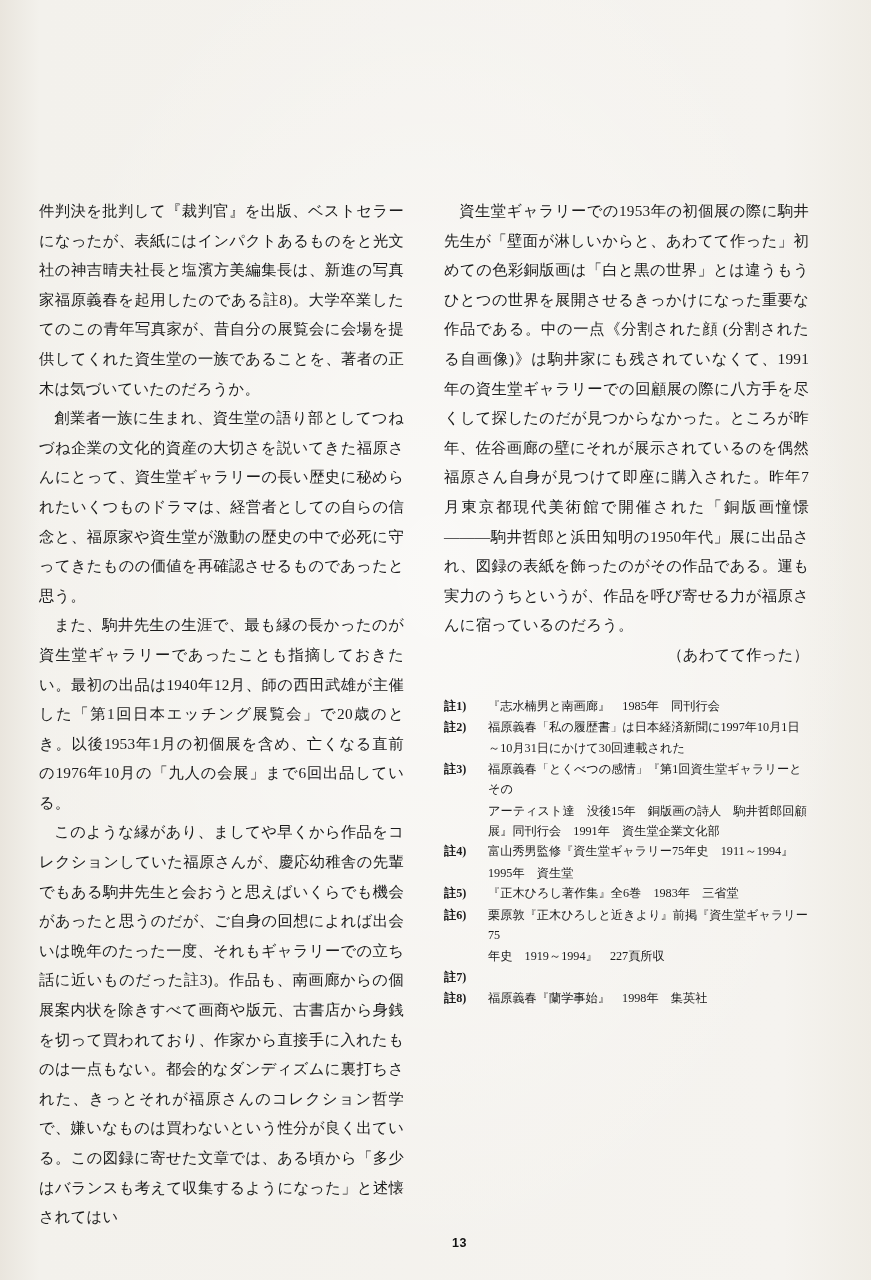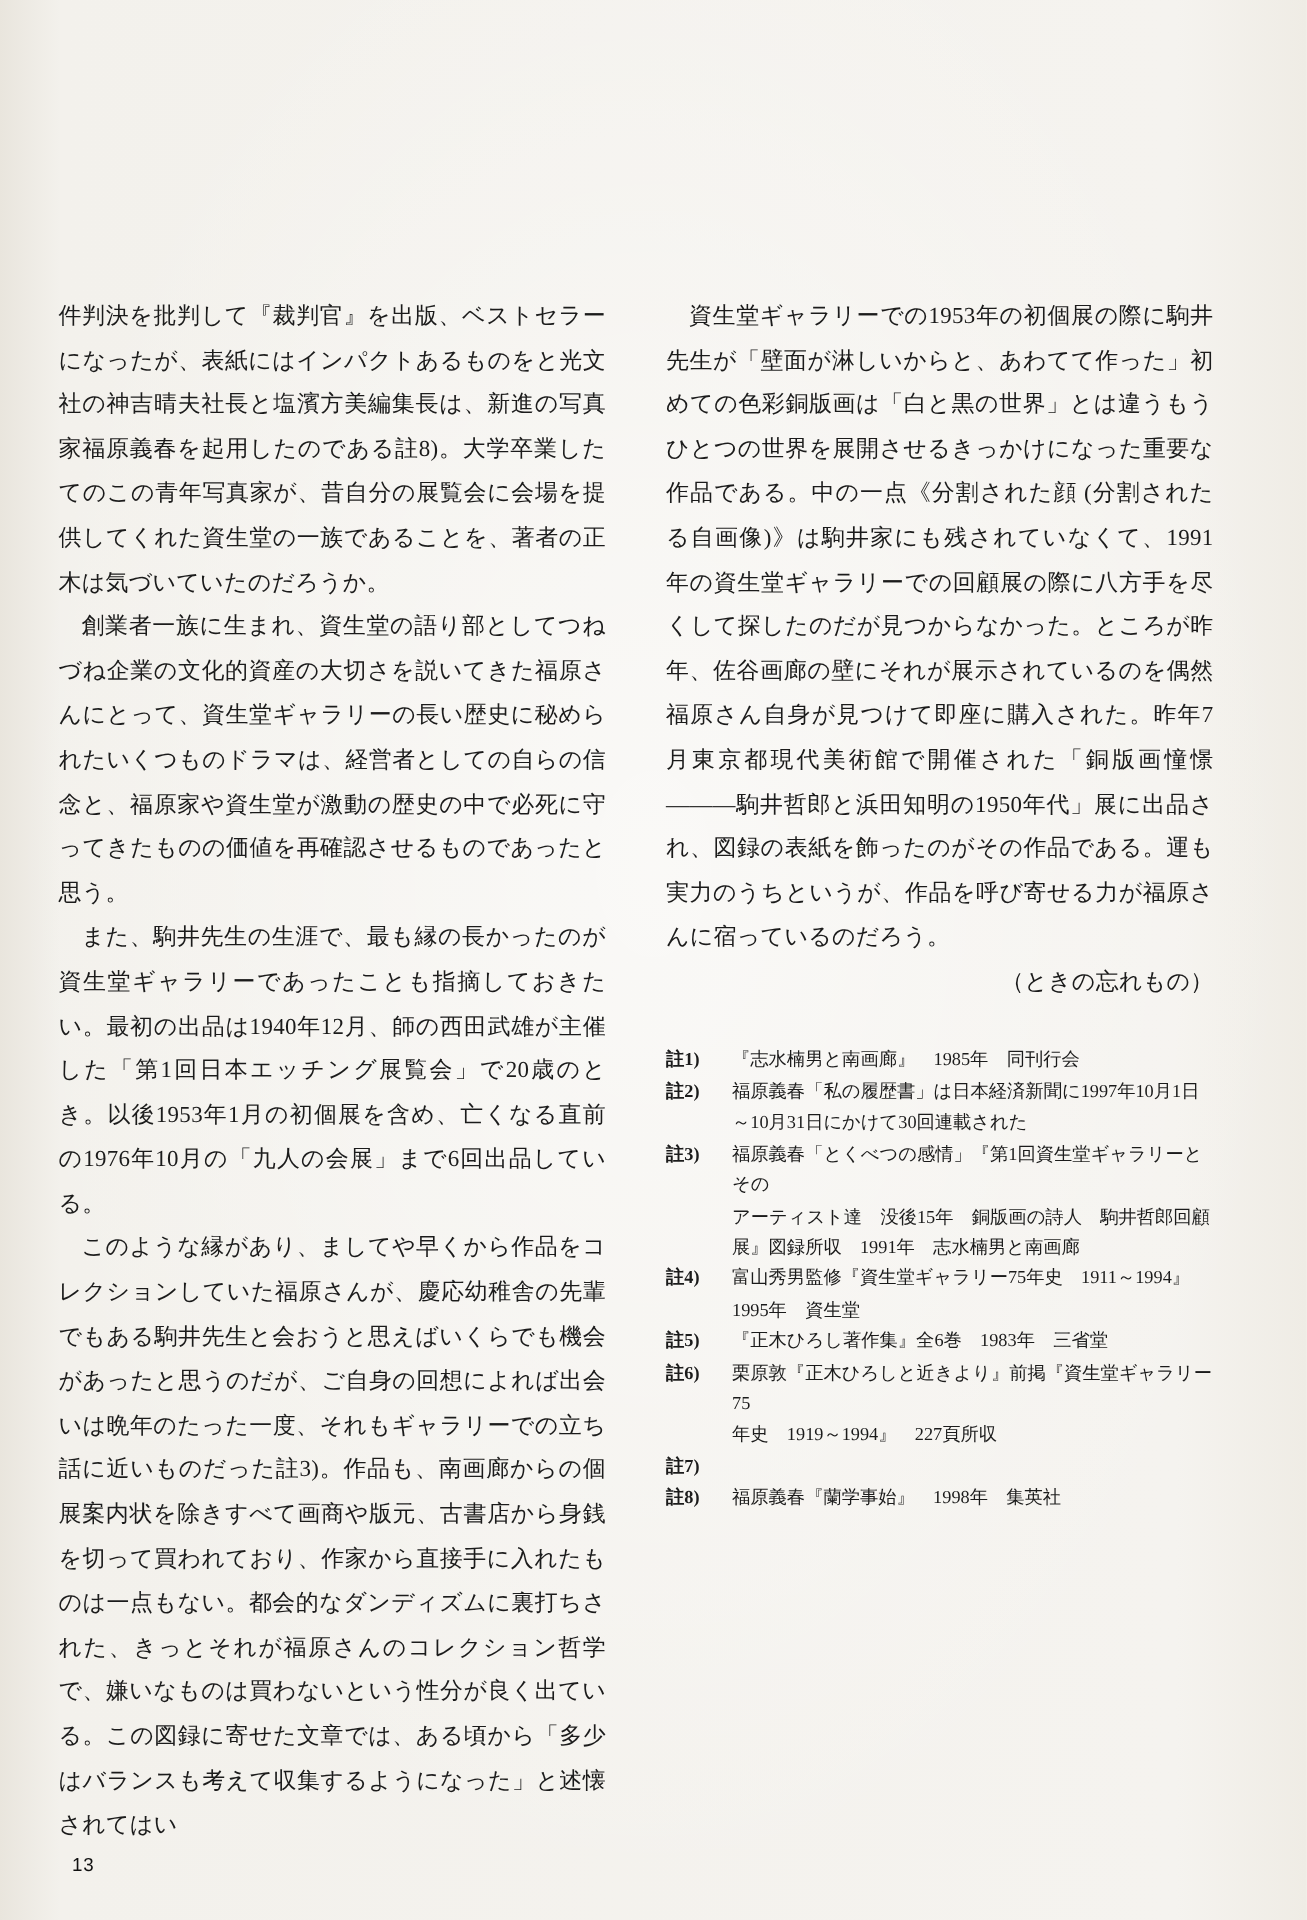--- a/index.html
+++ b/index.html
@@ -113,7 +113,7 @@
 
     <div class="col">
       <p class="para indent">資生堂ギャラリーでの1953年の初個展の際に駒井先生が「壁面が淋しいからと、あわてて作った」初めての色彩銅版画は「白と黒の世界」とは違うもうひとつの世界を展開させるきっかけになった重要な作品である。中の一点《分割された顔 (分割されたる自画像)》は駒井家にも残されていなくて、1991年の資生堂ギャラリーでの回顧展の際に八方手を尽くして探したのだが見つからなかった。ところが昨年、佐谷画廊の壁にそれが展示されているのを偶然福原さん自身が見つけて即座に購入された。昨年7月東京都現代美術館で開催された「銅版画憧憬―――駒井哲郎と浜田知明の1950年代」展に出品され、図録の表紙を飾ったのがその作品である。運も実力のうちというが、作品を呼び寄せる力が福原さんに宿っているのだろう。</p>
-      <p class="para" style="text-align:right;">（ときの忘れもの）</p>
+      <p class="para" style="text-align:right;">（あわてて作った）</p>
 
       <div class="notes">
 

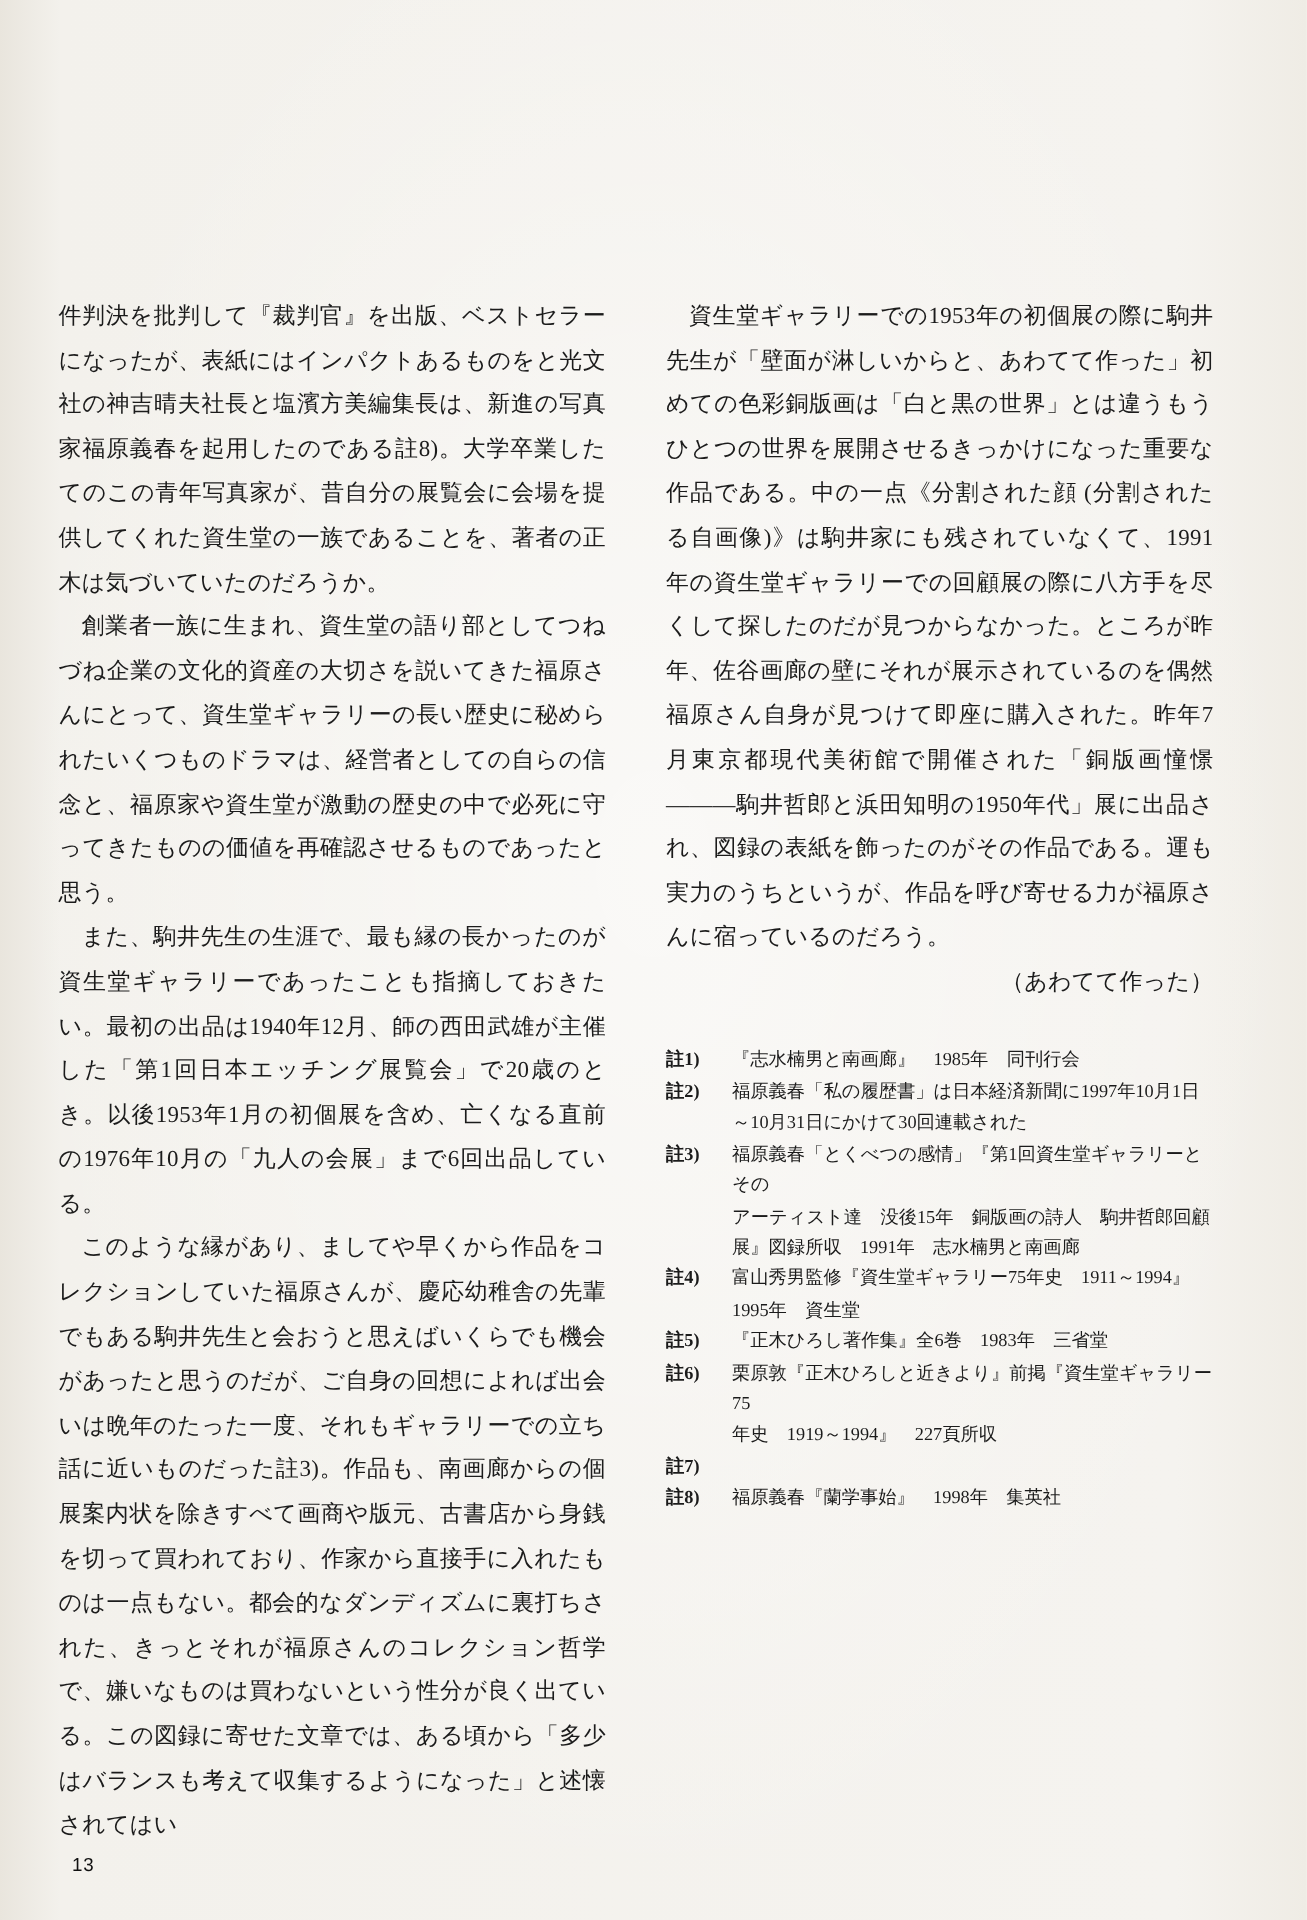--- a/index.html
+++ b/index.html
@@ -133,7 +133,7 @@
           <div class="note-body">福原義春「とくべつの感情」『第1回資生堂ギャラリーとその</div>
         </div>
         <div class="note-cont">アーティスト達　没後15年　銅版画の詩人　駒井哲郎回顧</div>
-        <div class="note-cont">展』図録所収　1991年　志水楠男と南画廊</div>
+        <div class="note-cont">展』同刊行会　1991年　資生堂企業文化部</div>
 
         <div class="note-row">
           <div class="note-label">註4)</div>

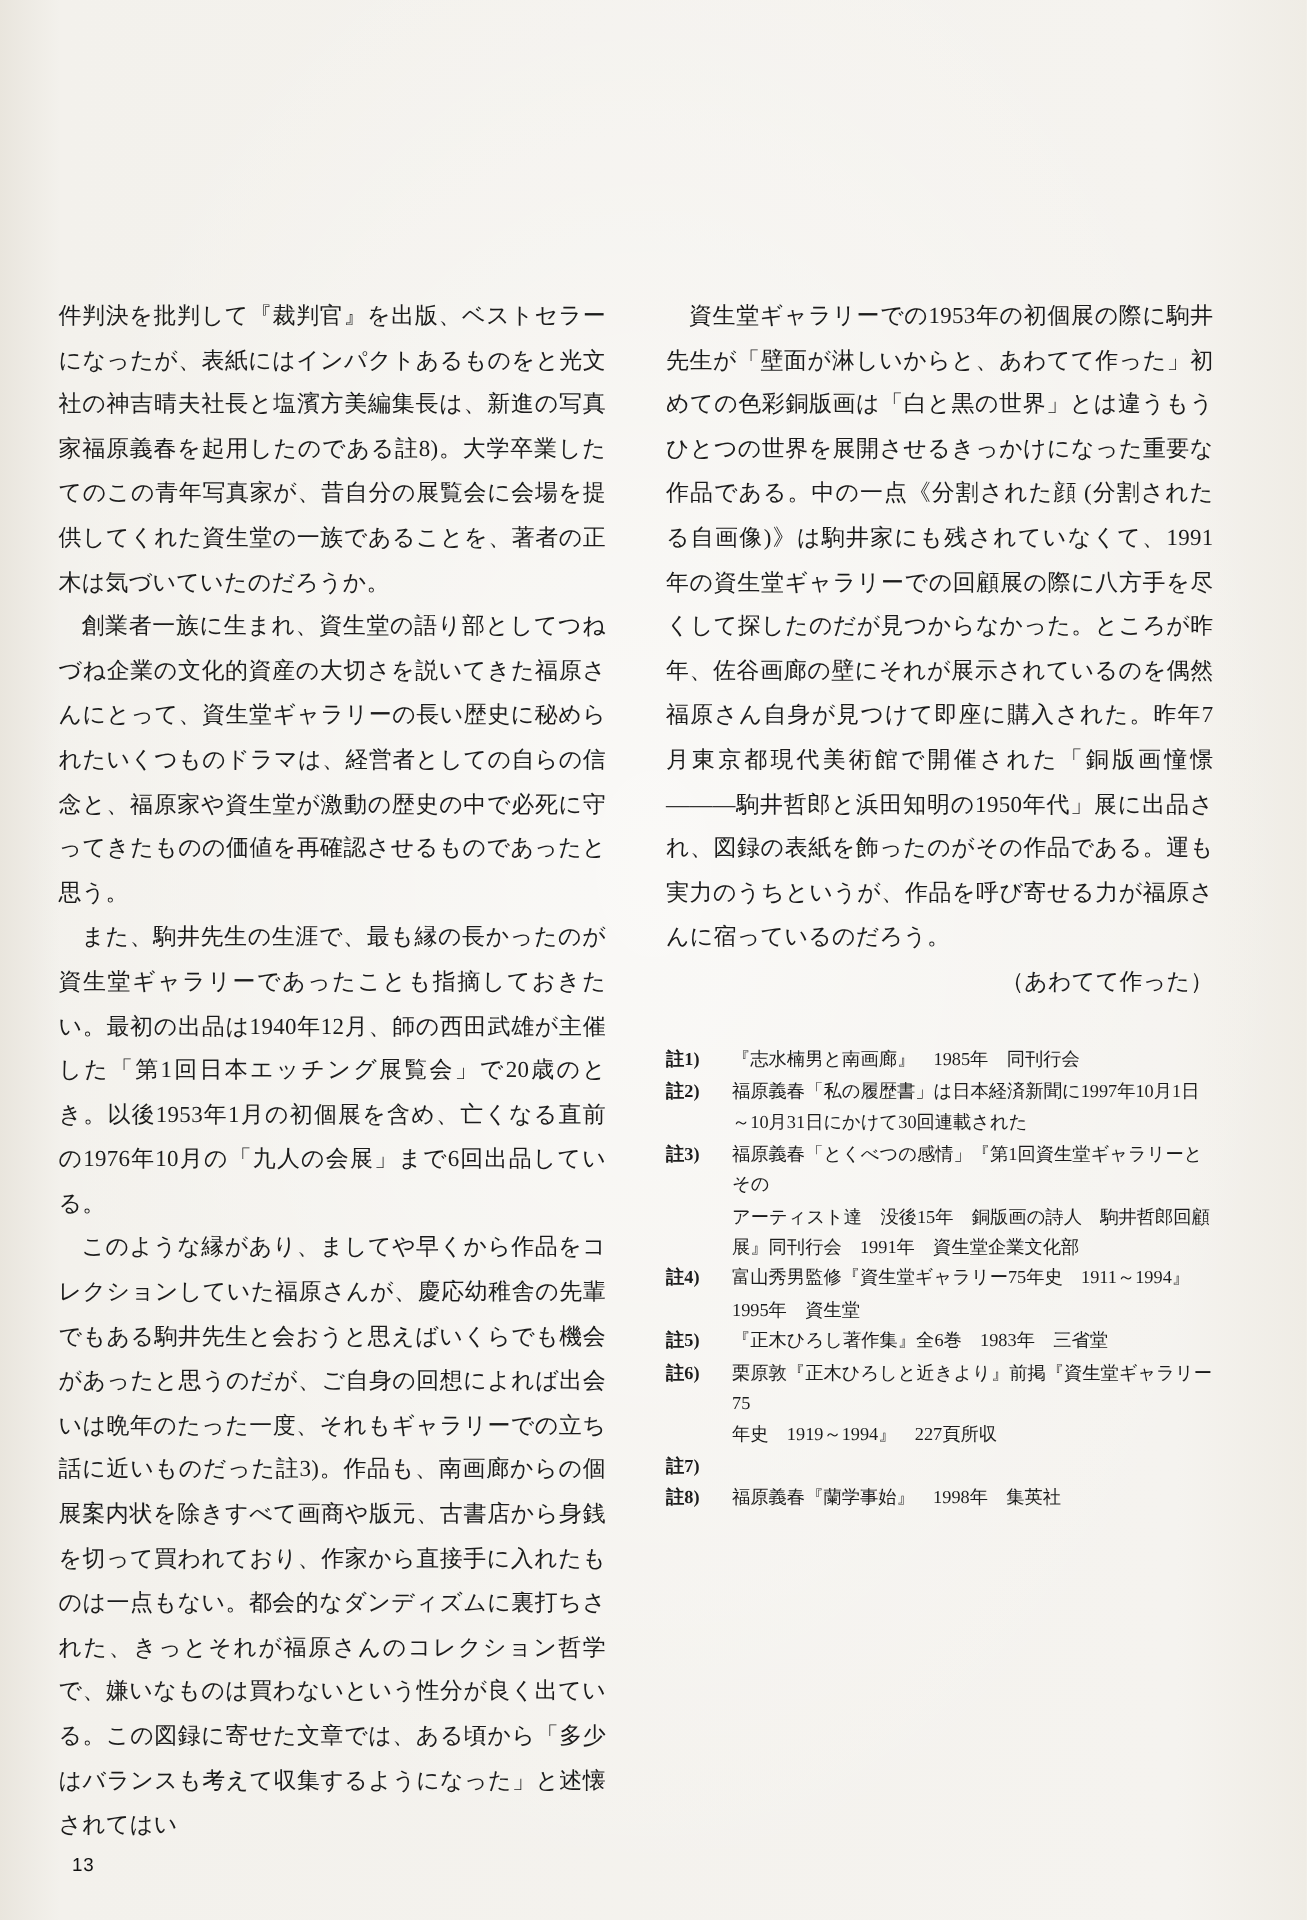--- a/index.html
+++ b/index.html
@@ -87,9 +87,10 @@
     left: 0;
     right: 0;
     top: 1236px;
+    text-align: center;
     font-size: 12.5px;
     font-family: "Liberation Sans", sans-serif;
-    font-weight: normal;
+    font-weight: bold;
     color: #111;
     letter-spacing: 0.5px;
     margin-left: 48px;

